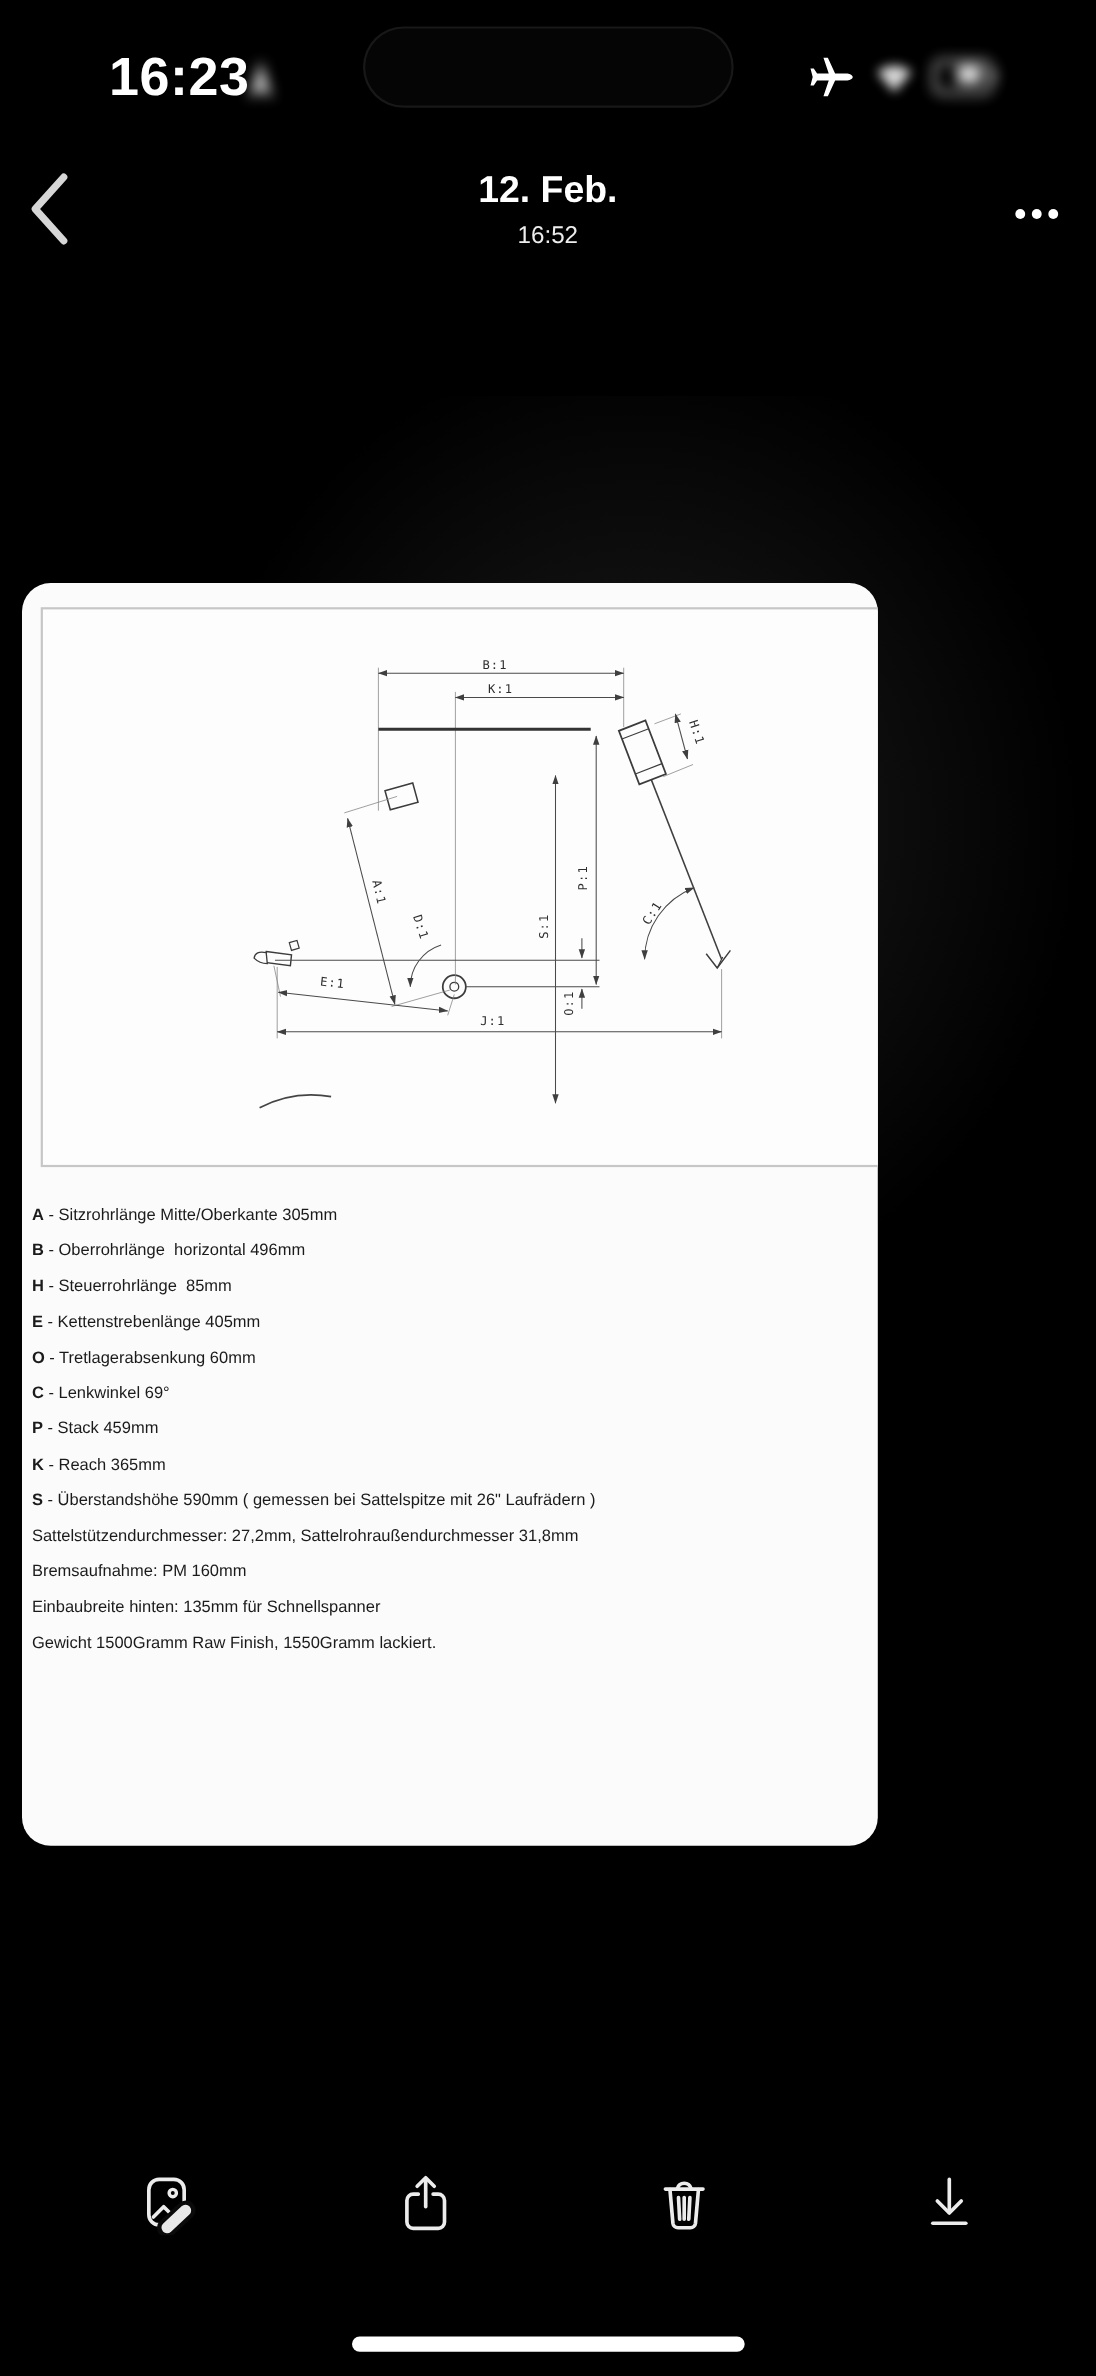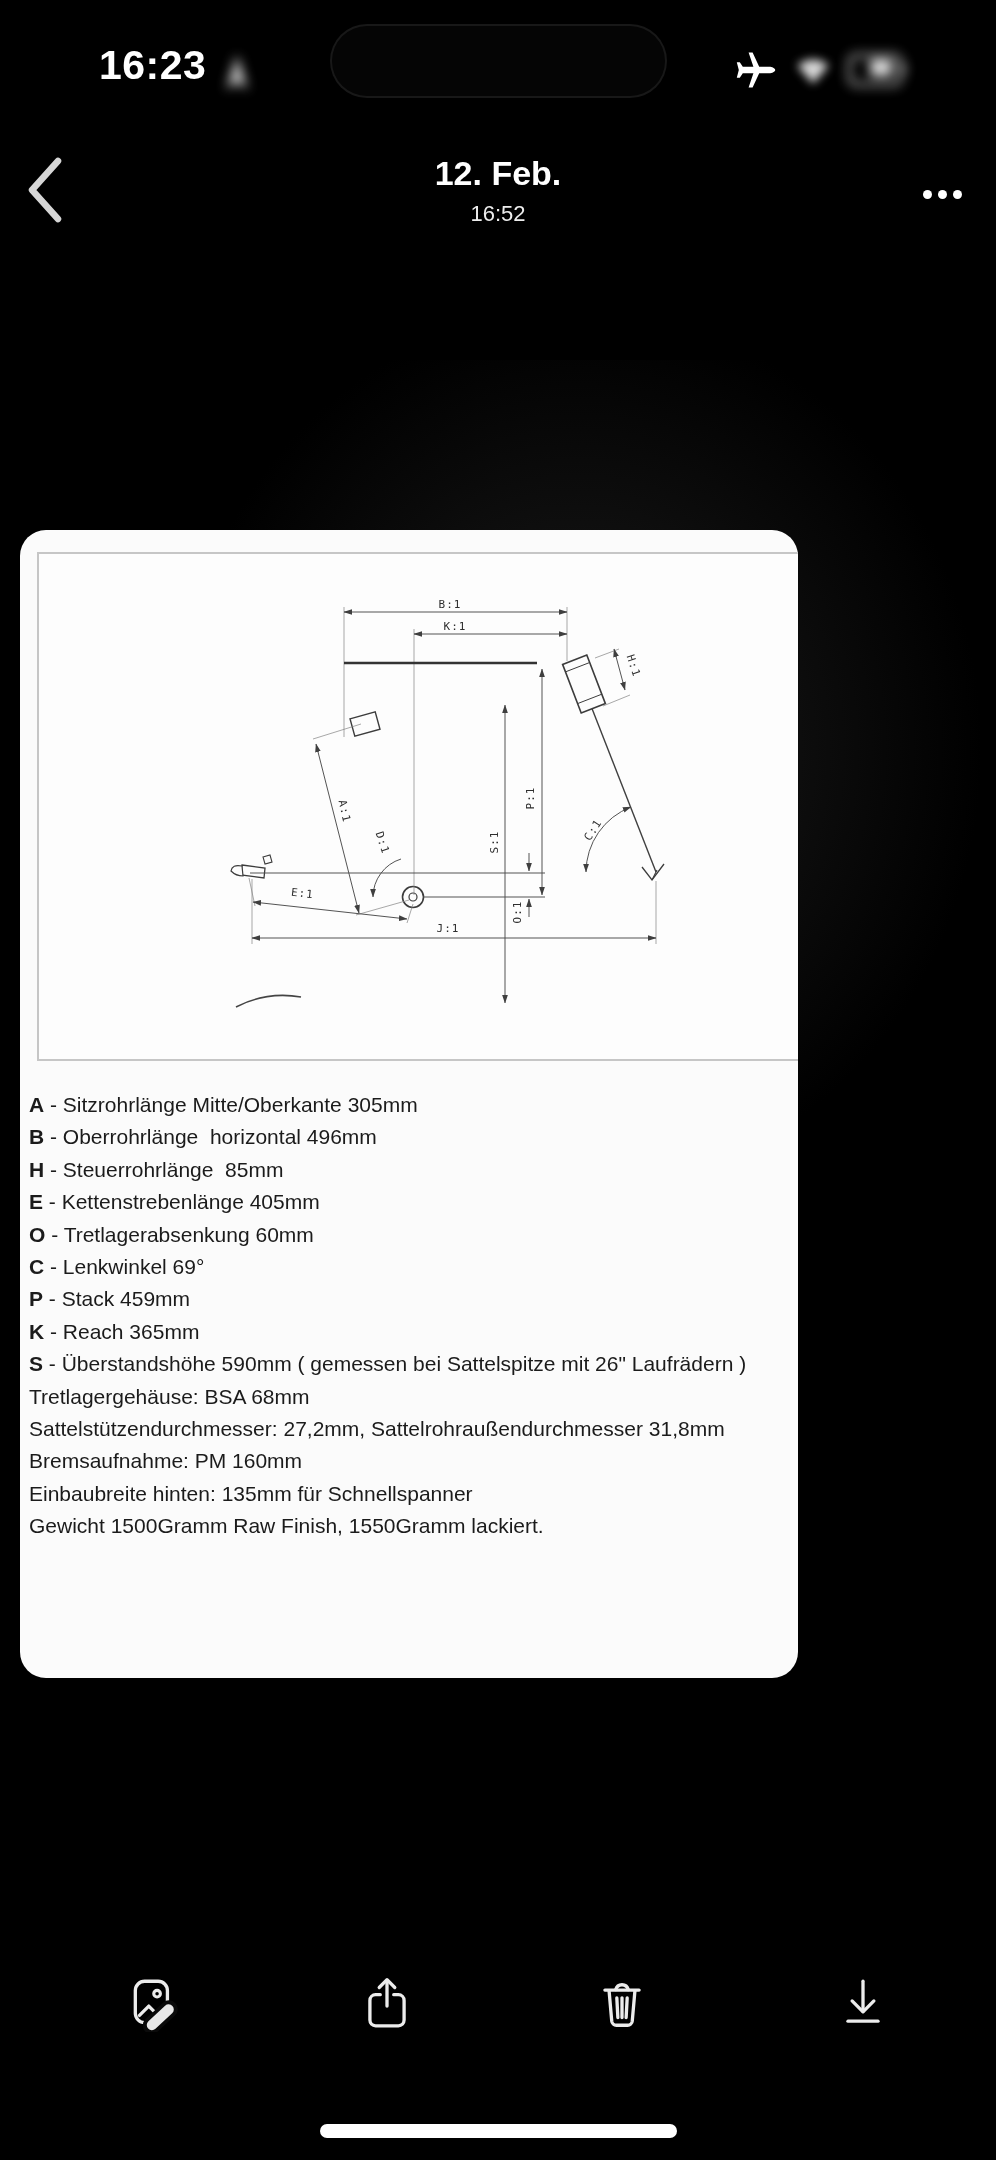--- a/index.html
+++ b/index.html
@@ -7,7 +7,7 @@
        font-family:"Liberation Sans", sans-serif;-webkit-font-smoothing:antialiased;}
   .abs{position:absolute;}
   
-  .time{left:99px;top:42px;font-size:41px;font-weight:bold;color:#fff;letter-spacing:.5px;}
+  .time{left:99px;top:42px;font-size:49px;font-weight:bold;color:#fff;letter-spacing:.5px;}
   .loc-blur{left:219px;top:50px;width:36px;height:46px;filter:blur(6px);opacity:.8;}
   .island{left:330px;top:24px;width:337px;height:74px;border-radius:38px;
           background:#050505;border:2px solid rgba(255,255,255,.08);box-sizing:border-box;}

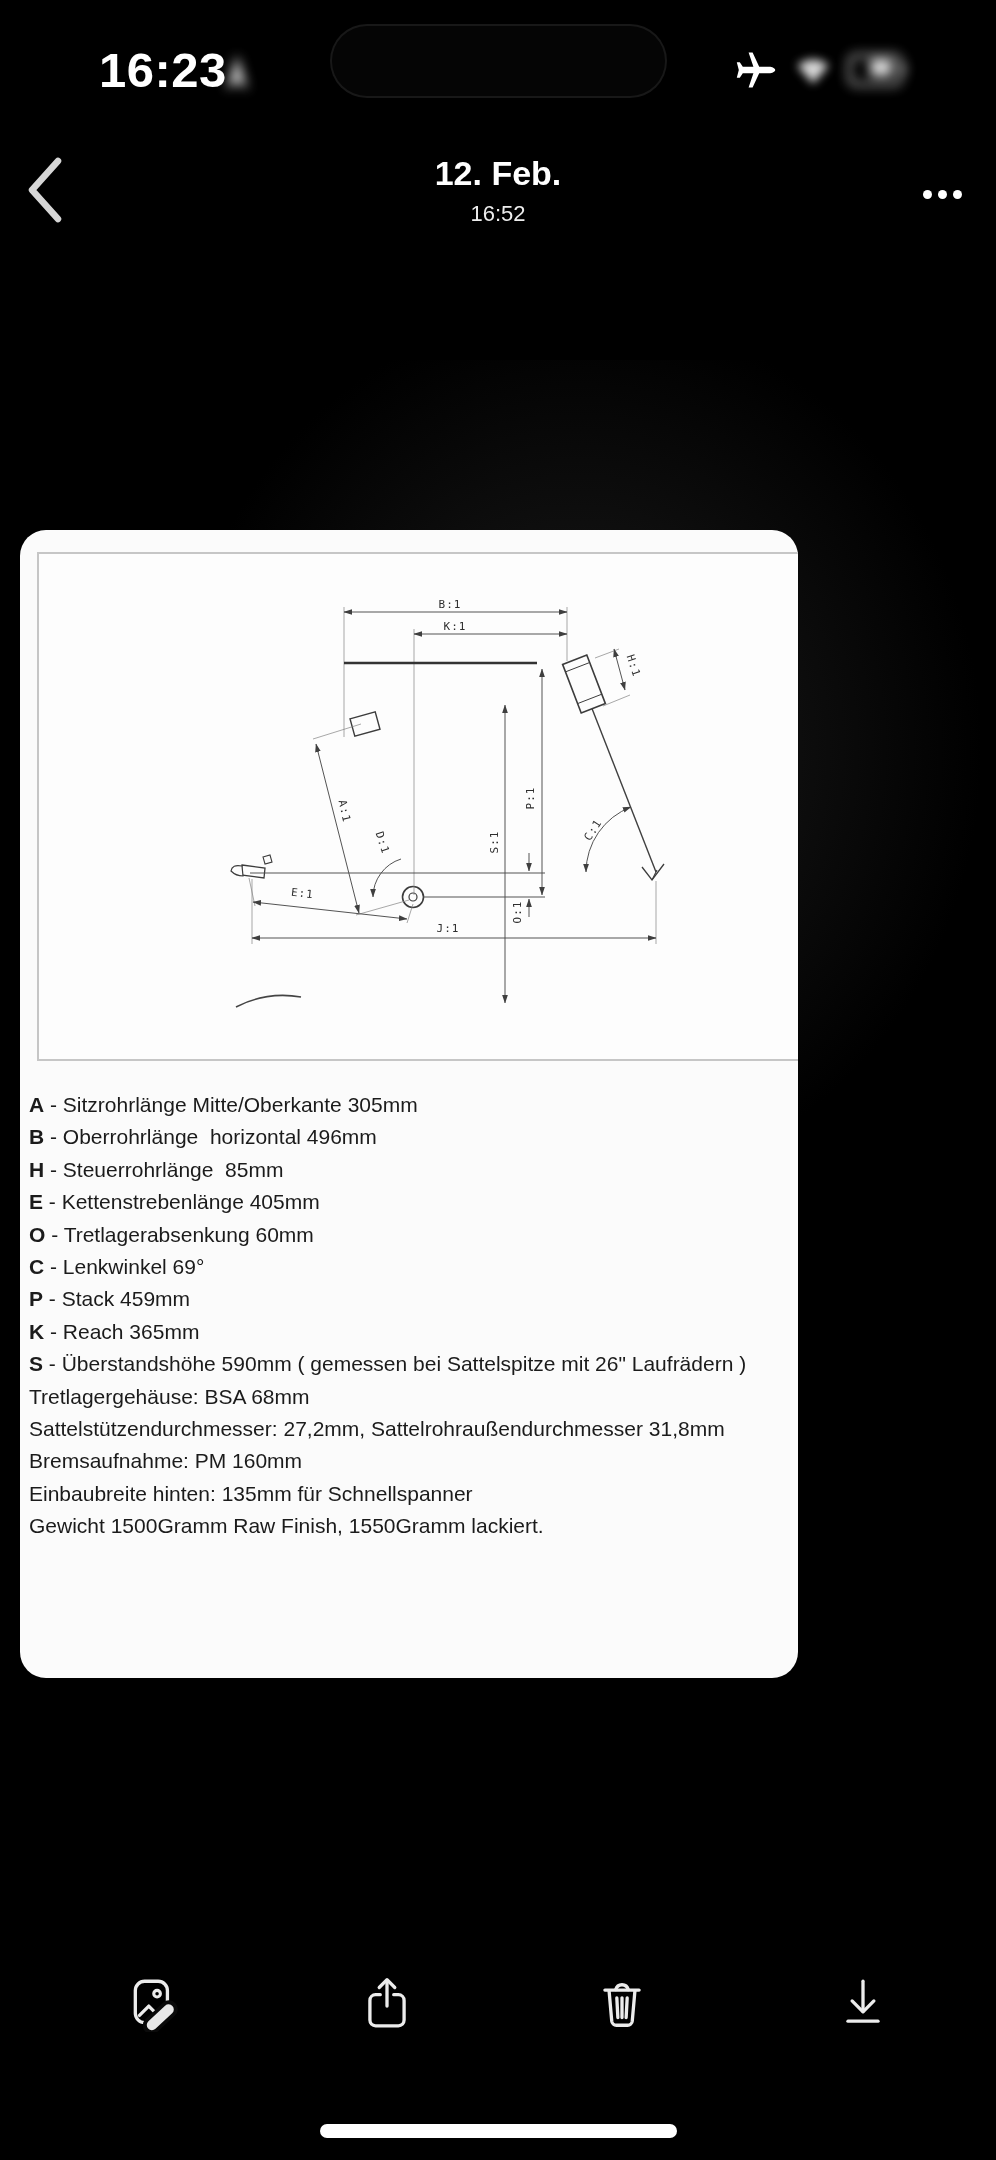--- a/index.html
+++ b/index.html
@@ -33,7 +33,7 @@
   .drawbox svg{position:absolute;left:0;top:0;filter:blur(.35px);}
   .dl{font-family:"DejaVu Sans Mono", monospace;font-size:11px;fill:#2e2e2e;letter-spacing:1px;}
   .specs{position:absolute;left:9px;top:559px;width:930px;color:#1b1b1b;}
-  .spec-line{height:32.4px;line-height:32.4px;font-size:21px;white-space:pre;}
+  .spec-line{height:32.4px;line-height:32.4px;font-size:15px;white-space:pre;}
   .spec-line b{font-weight:bold;}
   
   .tool{top:1965px;width:76px;height:76px;display:flex;align-items:center;justify-content:center;cursor:pointer;}

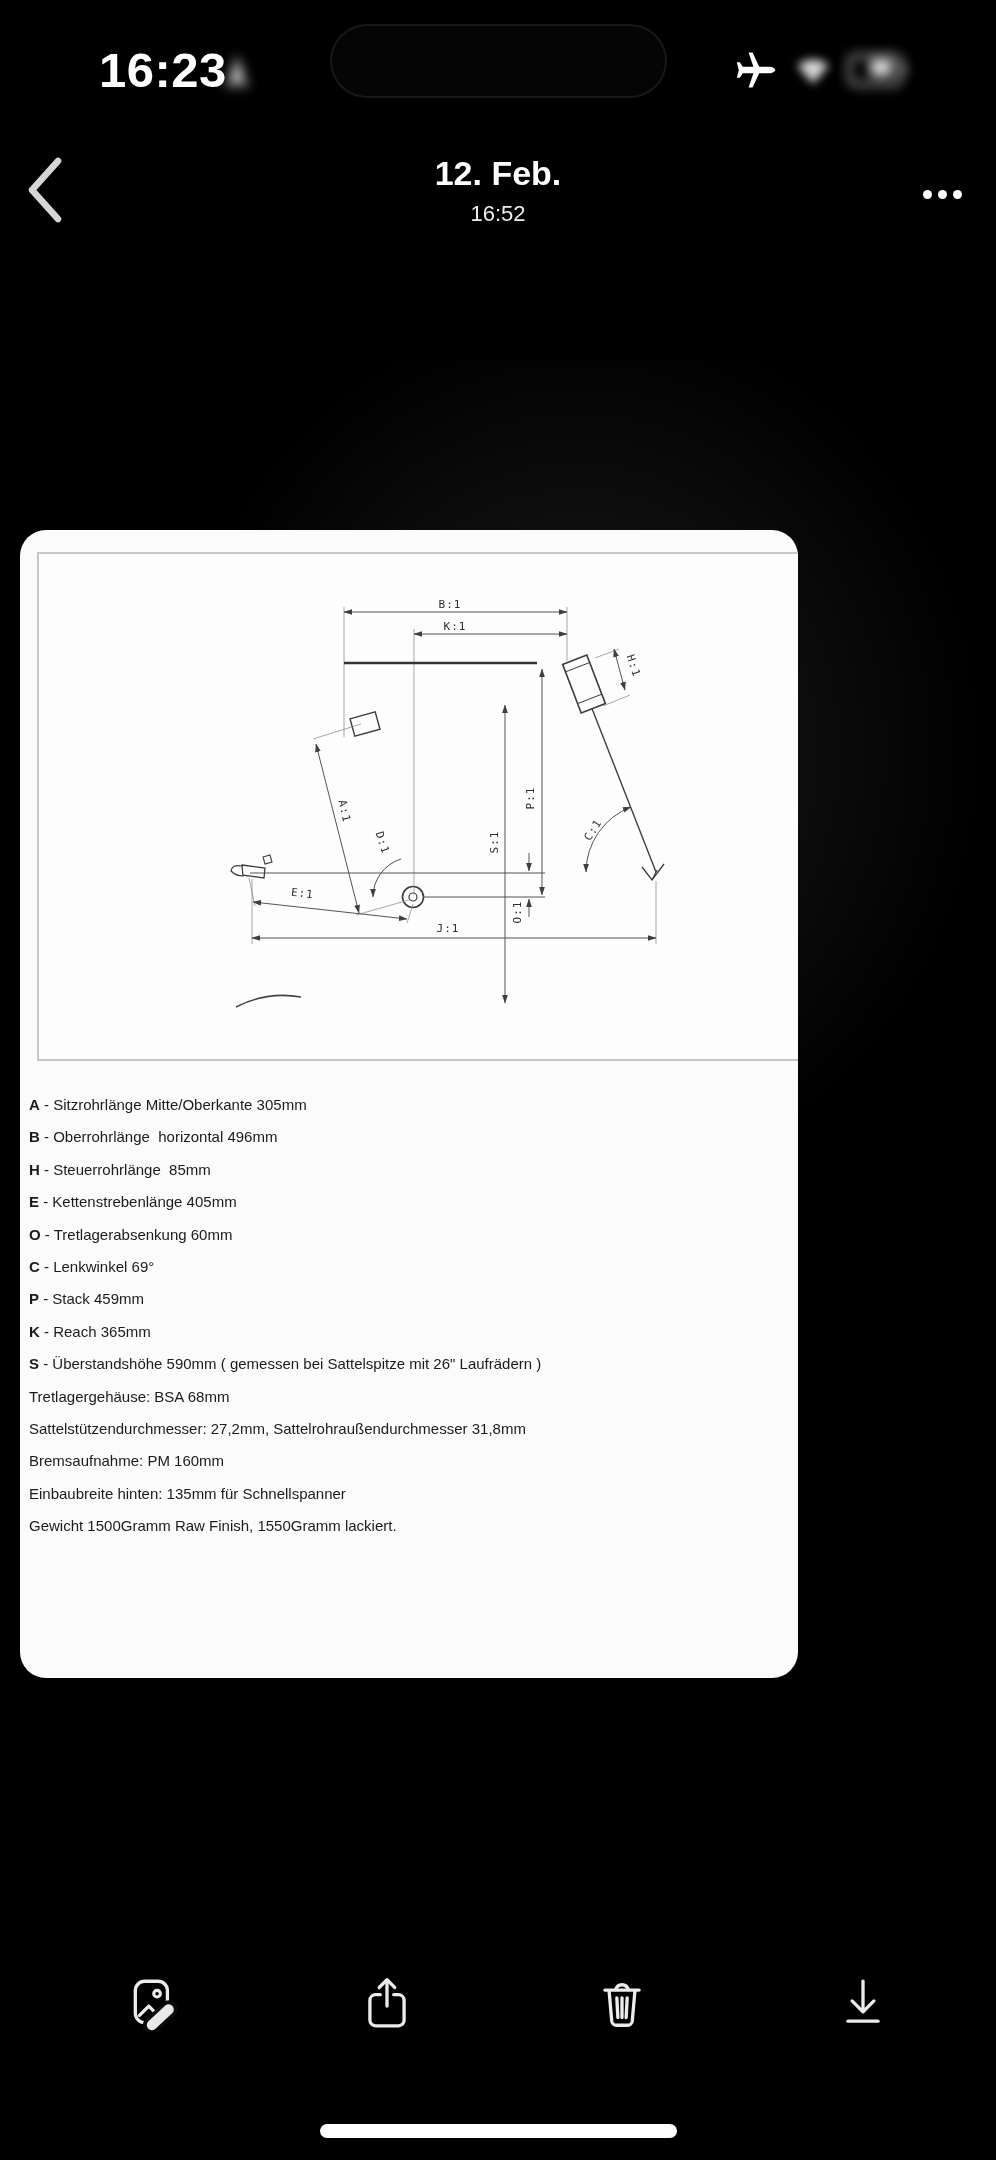--- a/index.html
+++ b/index.html
@@ -176,7 +176,6 @@
     <div class="spec-line"><b>P</b><span> - Stack 459mm</span></div>
     <div class="spec-line"><b>K</b><span> - Reach 365mm</span></div>
     <div class="spec-line"><b>S</b><span> - Überstandshöhe 590mm ( gemessen bei Sattelspitze mit 26" Laufrädern )</span></div>
-    <div class="spec-line"><b></b><span>Tretlagergehäuse: BSA 68mm</span></div>
     <div class="spec-line"><b></b><span>Sattelstützendurchmesser: 27,2mm, Sattelrohraußendurchmesser 31,8mm</span></div>
     <div class="spec-line"><b></b><span>Bremsaufnahme: PM 160mm</span></div>
     <div class="spec-line"><b></b><span>Einbaubreite hinten: 135mm für Schnellspanner</span></div>

